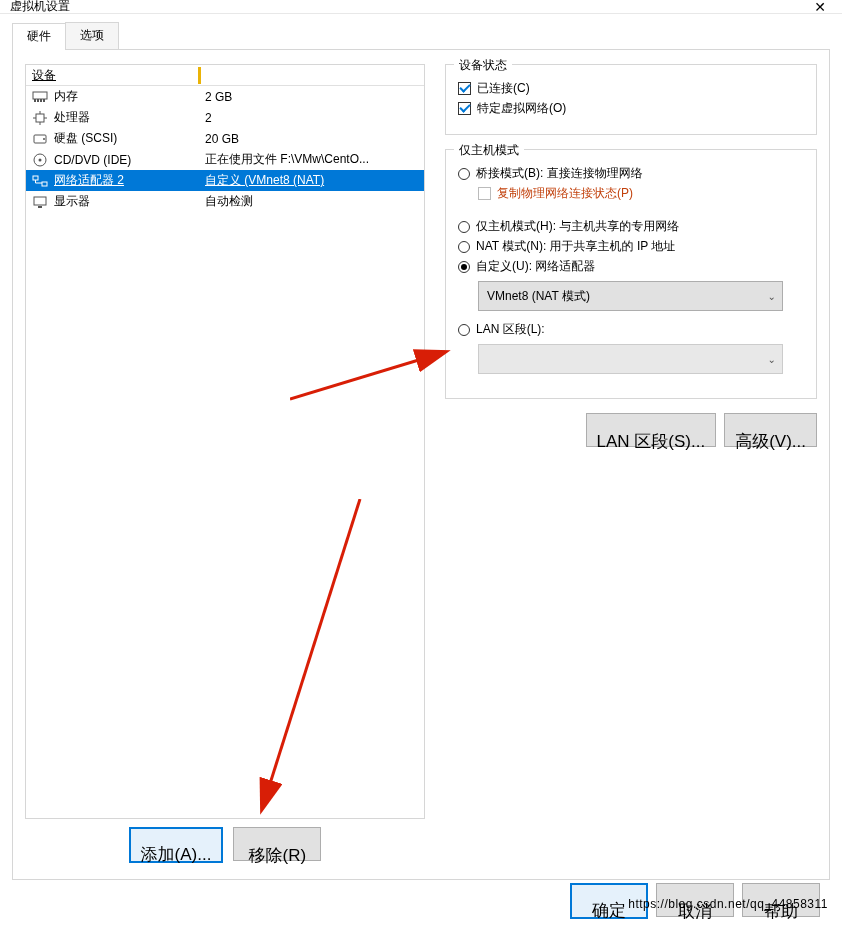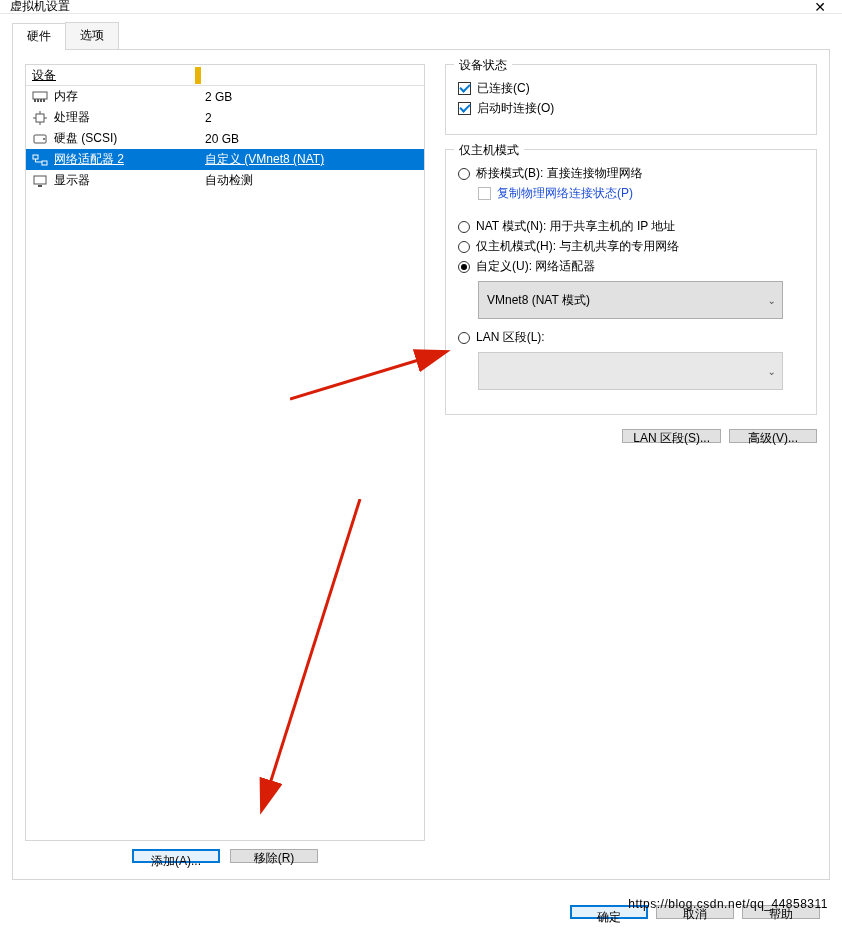--- a/index.html
+++ b/index.html
@@ -100,7 +100,7 @@
     overflow: hidden;
     text-overflow: ellipsis;
   }
-  .dl-header .col1 { border-right: 6px solid #eab308; text-decoration: underline; }
+  .dl-header .col1 { border-right: 3px solid #eab308; text-decoration: underline; }
   .dl-row.selected {
     background: #0078d7;
     color: #fff;

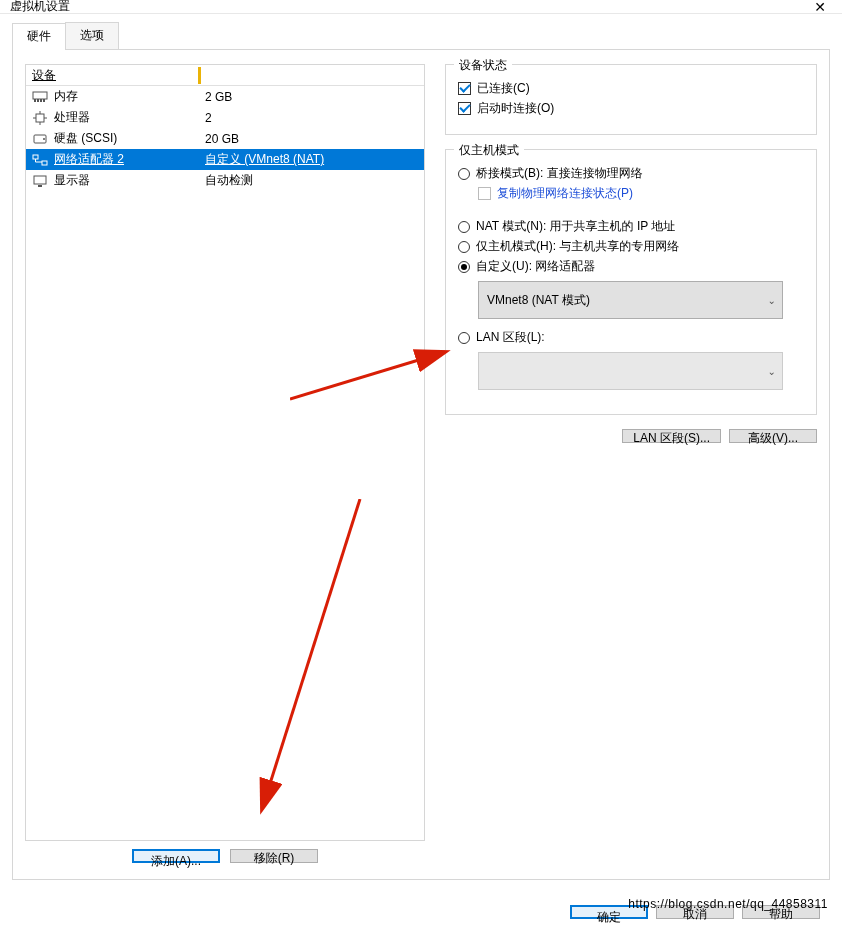--- a/index.html
+++ b/index.html
@@ -349,7 +349,7 @@
         </div>
         <div class="cb-row">
           <span class="cb checked"></span>
-          <span>启动时连接(O)</span>
+          <span>特定虚拟网络(O)</span>
         </div>
       </div>
 

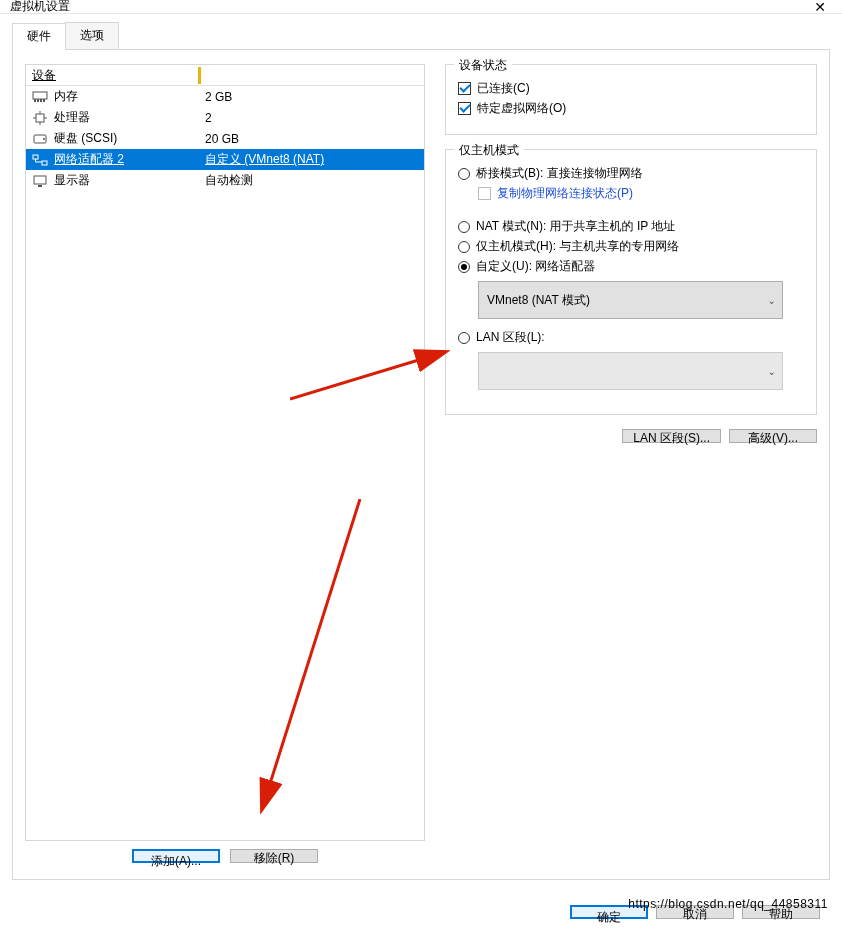--- a/index.html
+++ b/index.html
@@ -304,6 +304,18 @@
           <div class="col2">20 GB</div>
         </div>
 
+        <div class="dl-row">
+          <div class="col1">
+            <span class="icon">
+              <svg width="14" height="14" viewBox="0 0 14 14">
+                  <circle cx="7" cy="7" r="6" fill="none" stroke="#555"></circle>
+                  <circle cx="7" cy="7" r="1.5" fill="#555"></circle>
+                </svg>
+            </span>
+            <span>CD/DVD (IDE)</span>
+          </div>
+          <div class="col2">正在使用文件 F:\VMw\CentO...</div>
+        </div>
 
         <div class="dl-row selected">
           <div class="col1">

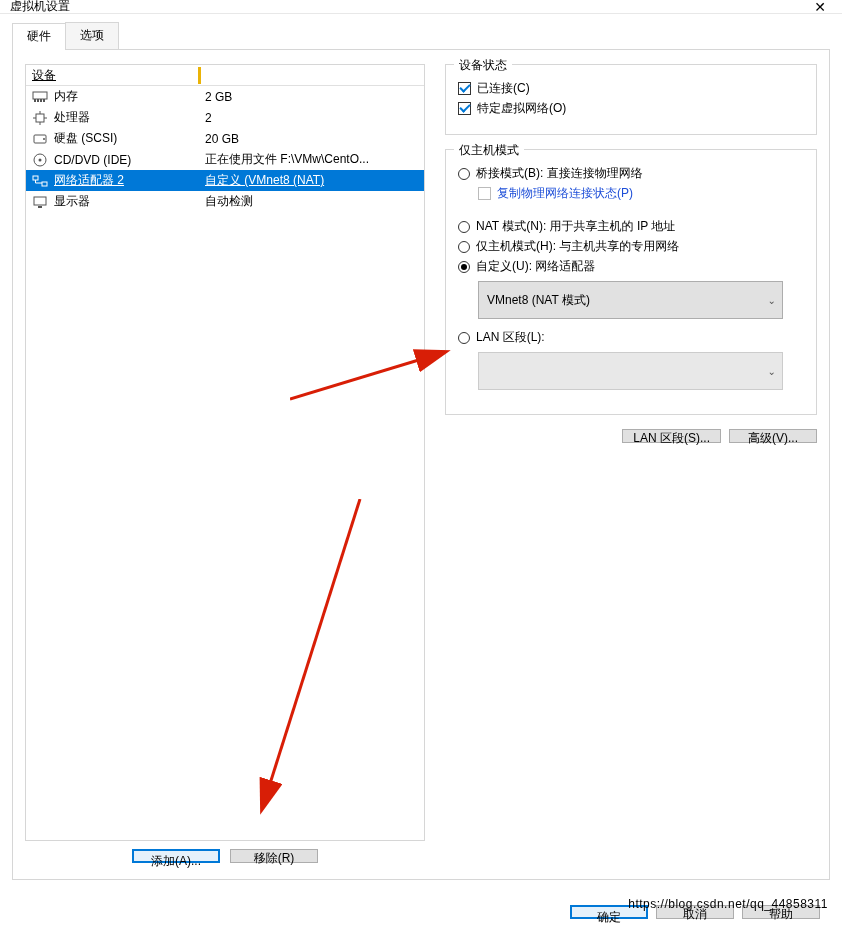--- a/index.html
+++ b/index.html
@@ -179,7 +179,7 @@
     content: ""; width: 6px; height: 6px; background: #000; border-radius: 50%;
   }
   .indent { margin-left: 20px; }
-  .txt-disabled { color: #1d4ed8; }
+  .txt-disabled { color: #c2410c; }
   .select {
     width: 305px;
     height: 38px;

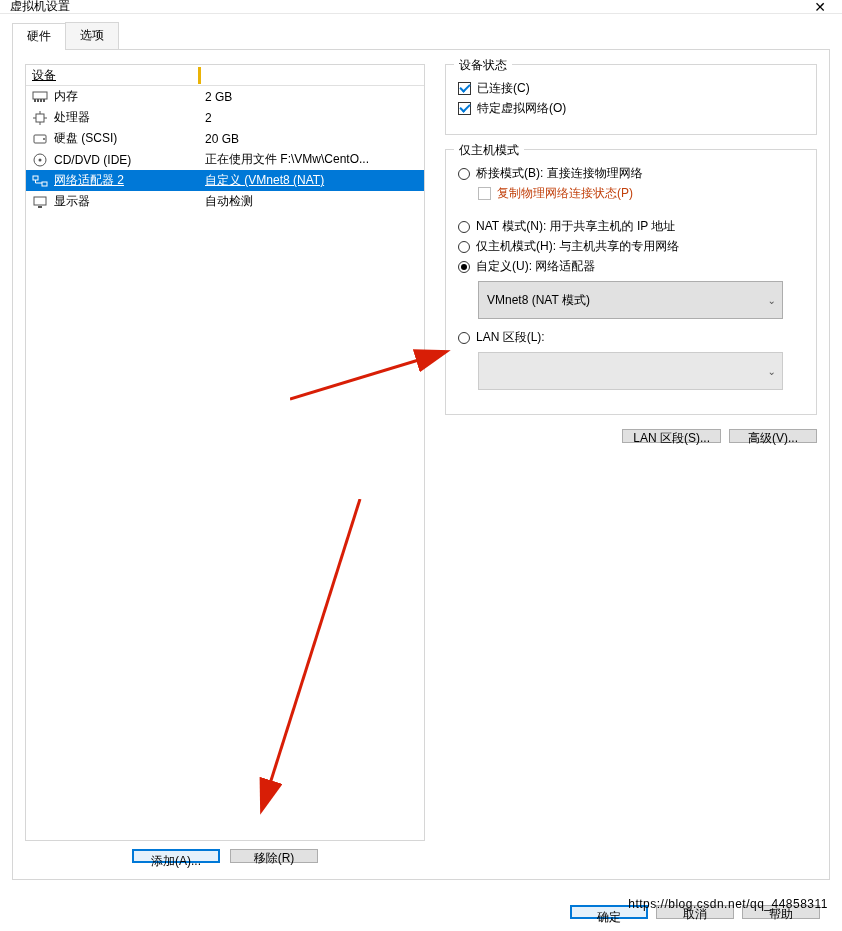--- a/index.html
+++ b/index.html
@@ -381,11 +381,11 @@
 
         <div class="rb-row">
           <span class="rb"></span>
-          <span>NAT 模式(N): 用于共享主机的 IP 地址</span>
+          <span>仅主机模式(H): 与主机共享的专用网络</span>
         </div>
         <div class="rb-row">
           <span class="rb"></span>
-          <span>仅主机模式(H): 与主机共享的专用网络</span>
+          <span>NAT 模式(N): 用于共享主机的 IP 地址</span>
         </div>
         <div class="rb-row">
           <span class="rb checked"></span>

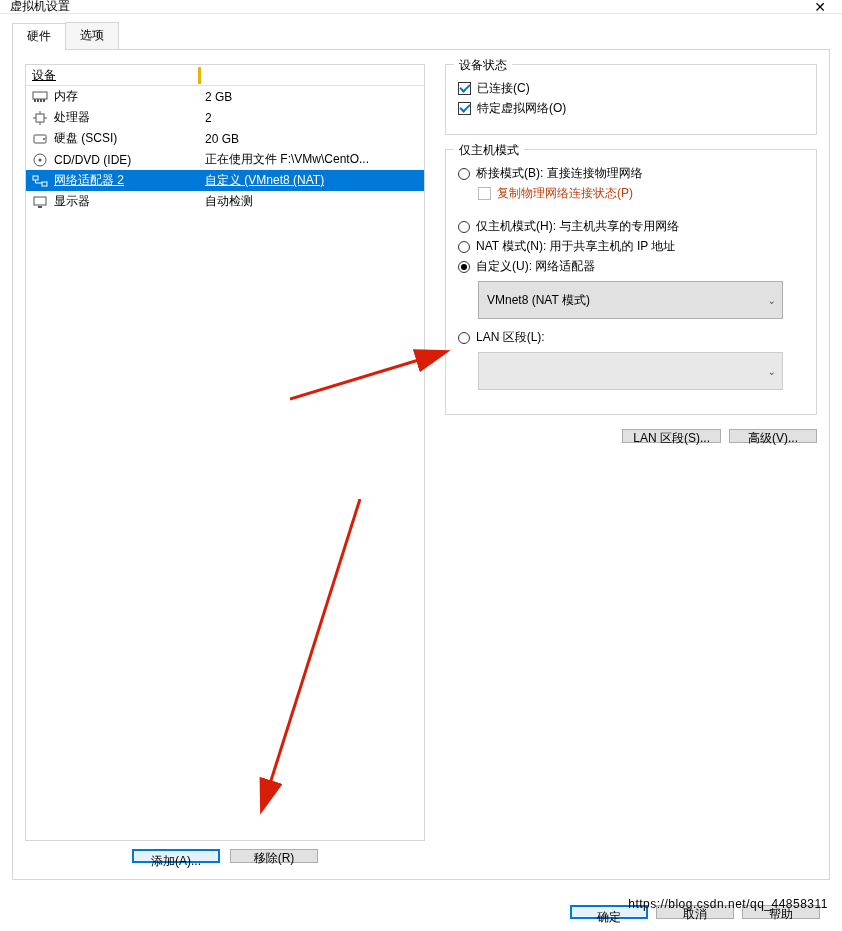--- a/index.html
+++ b/index.html
@@ -182,7 +182,7 @@
   .txt-disabled { color: #c2410c; }
   .select {
     width: 305px;
-    height: 38px;
+    height: 30px;
     border: 1px solid #adadad;
     background: #e1e1e1;
     display: flex;

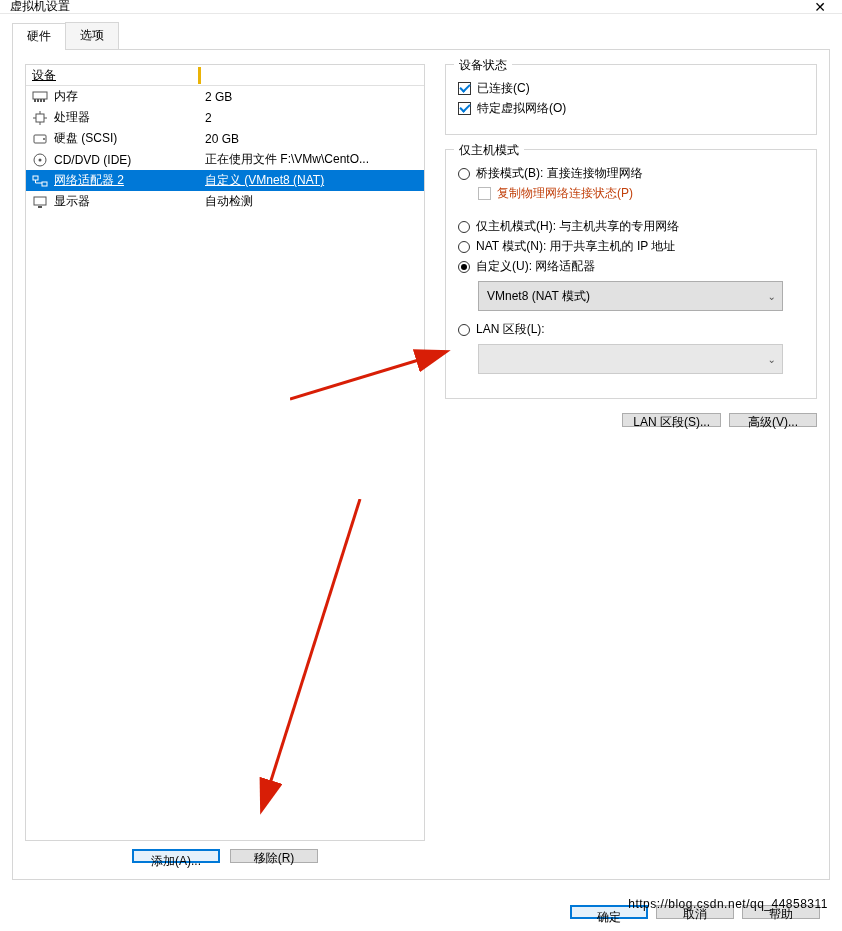--- a/index.html
+++ b/index.html
@@ -126,9 +126,9 @@
     height: 14px;
     border: 1px solid #adadad;
     background: #e1e1e1;
-    font-size: 12px;
+    font-size: 17px;
     cursor: pointer;
-    padding: 0 10px;
+    padding: 16px 10px;
     font-family: inherit;
   }
   .btn.highlight {

